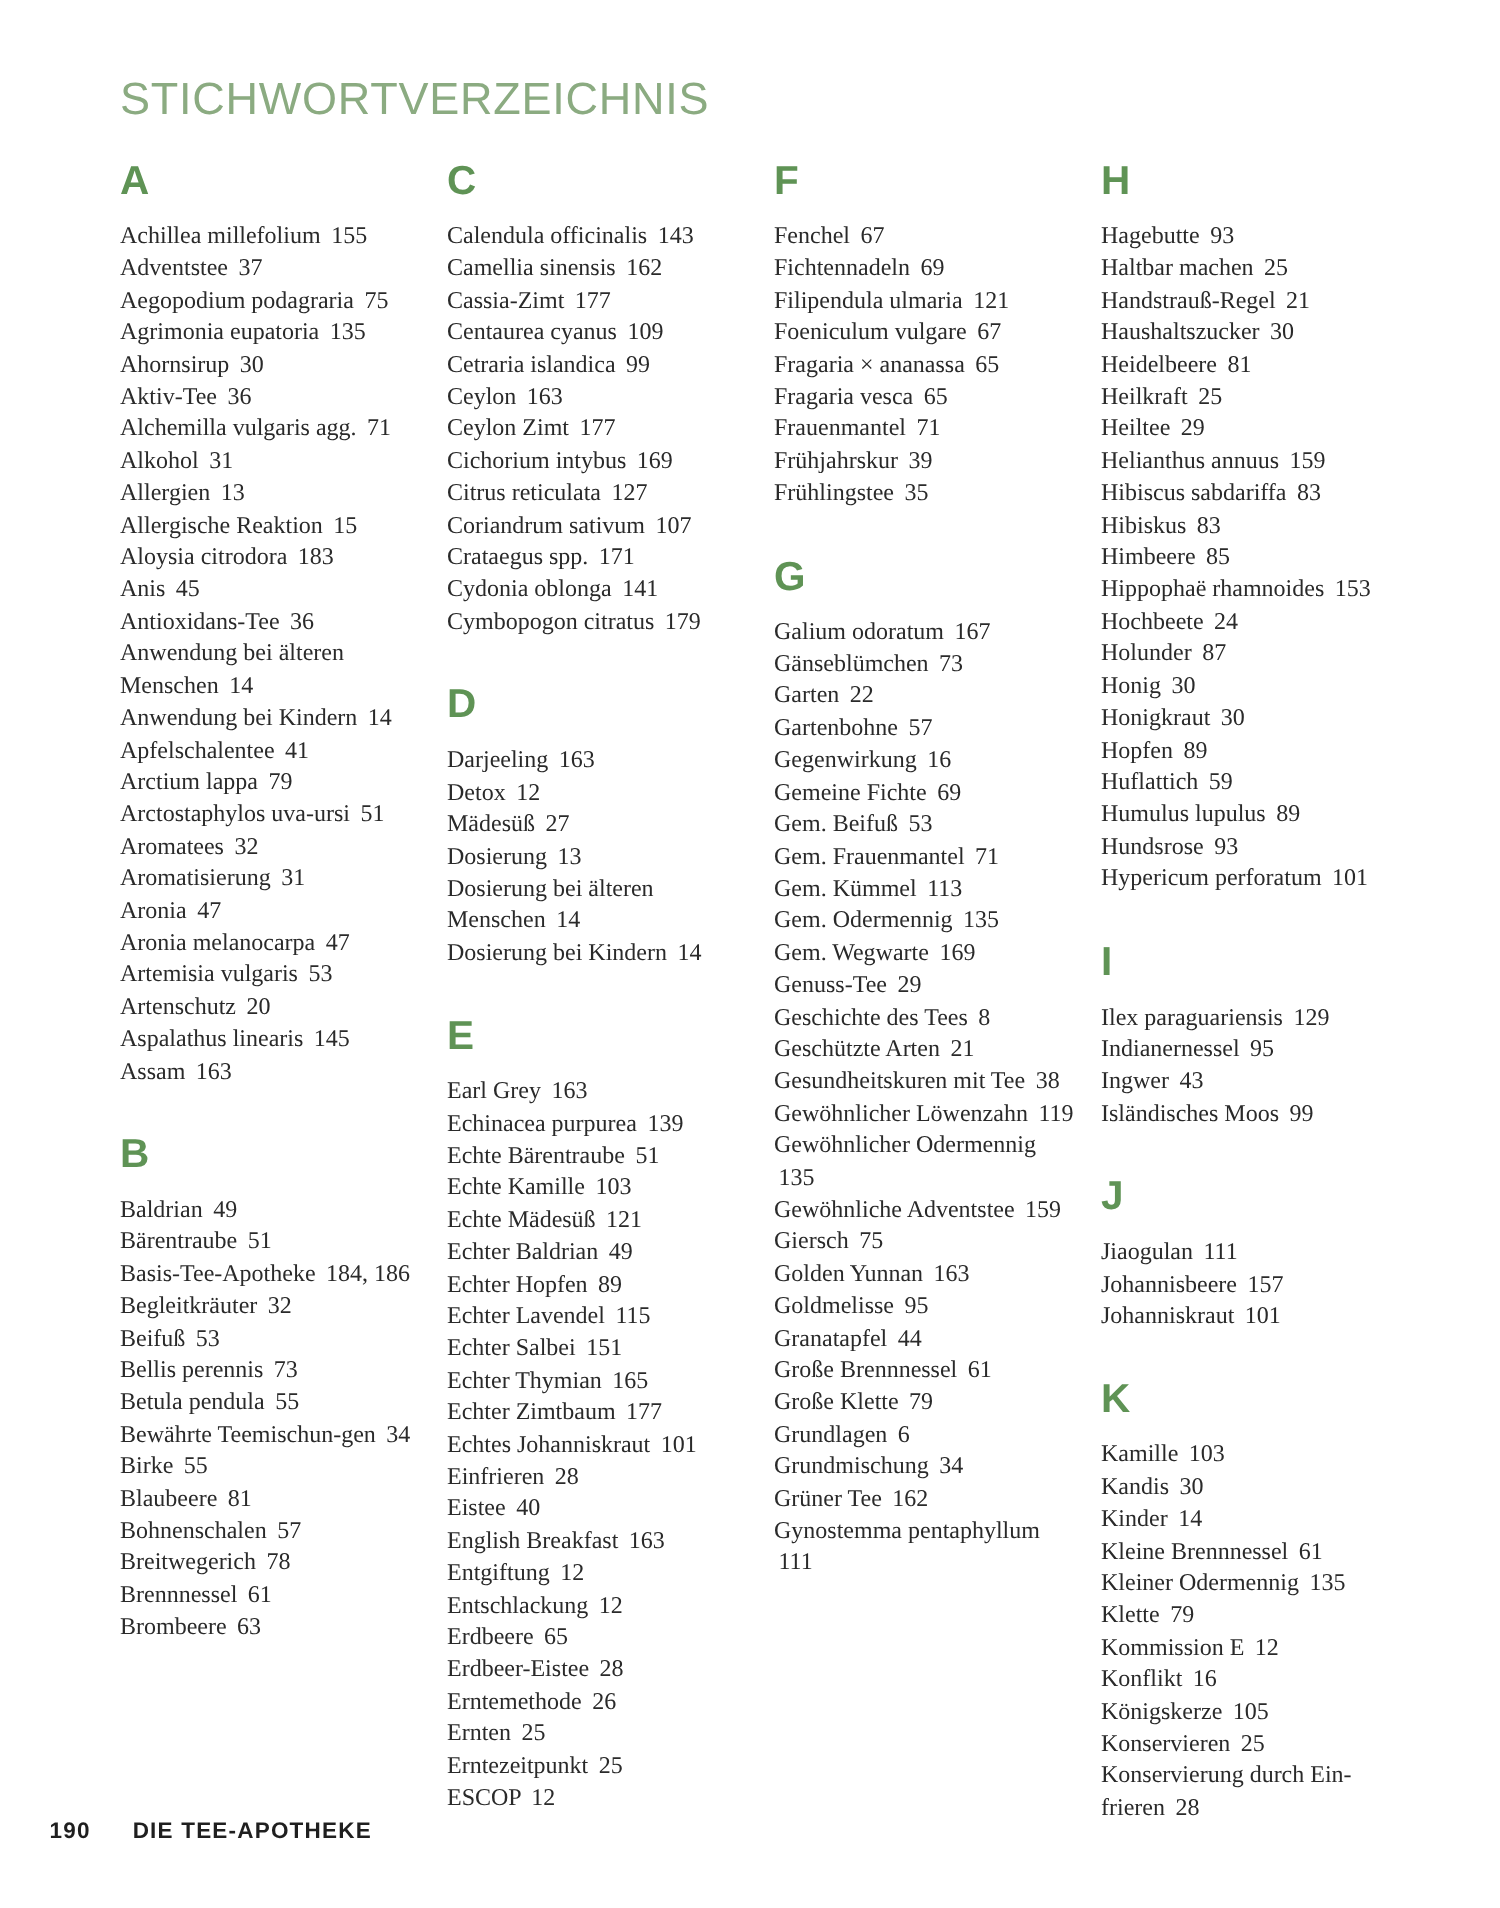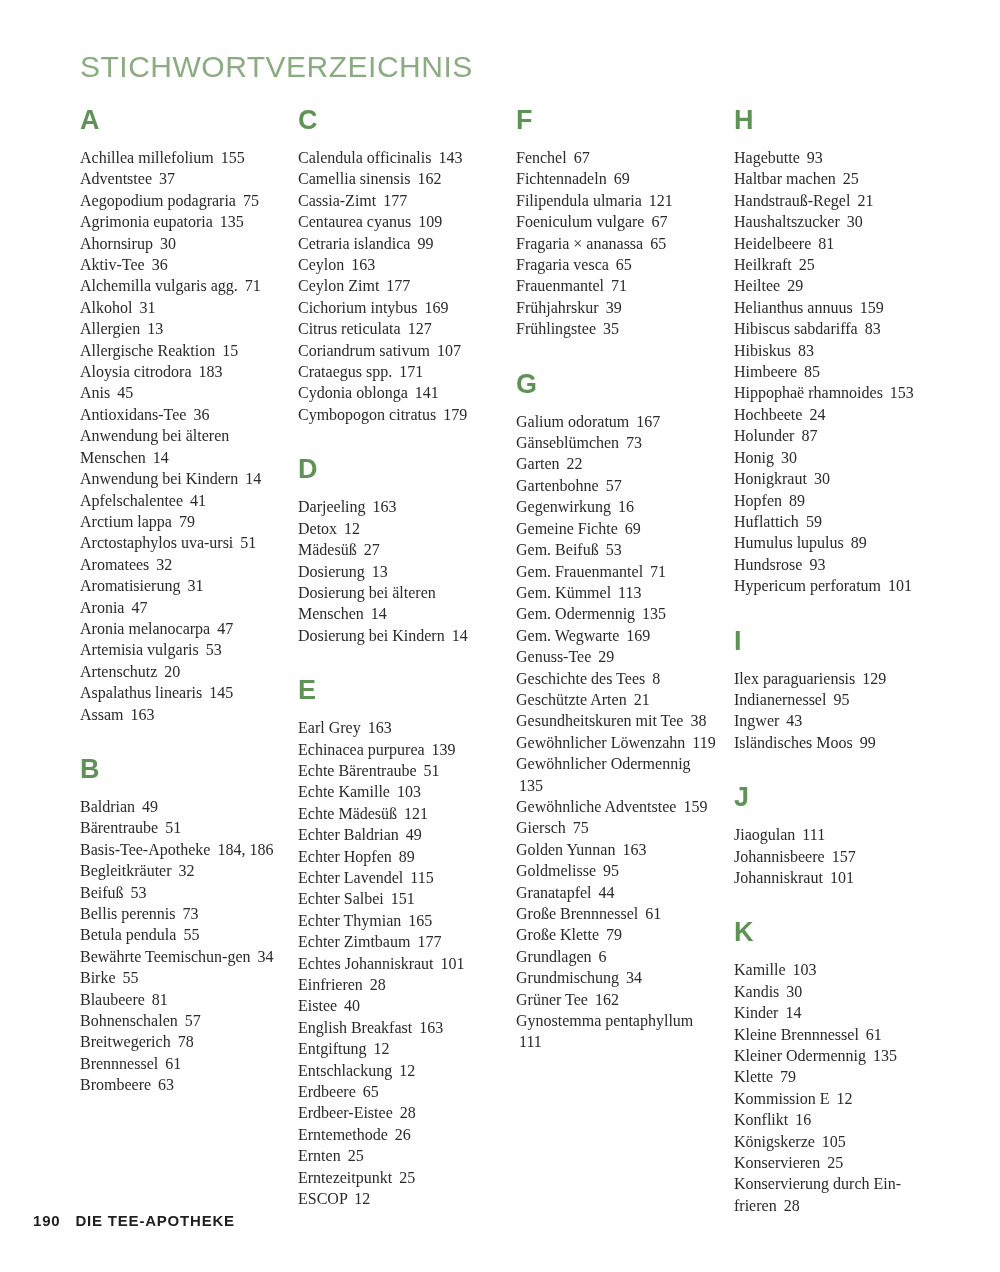--- a/index.html
+++ b/index.html
@@ -66,7 +66,7 @@
     color: #1f1f1f;
   }
   .footer .book-title {
-    margin-left: 15px;
+    margin-left: 28px;
     text-align: center;
   }
 </style>

